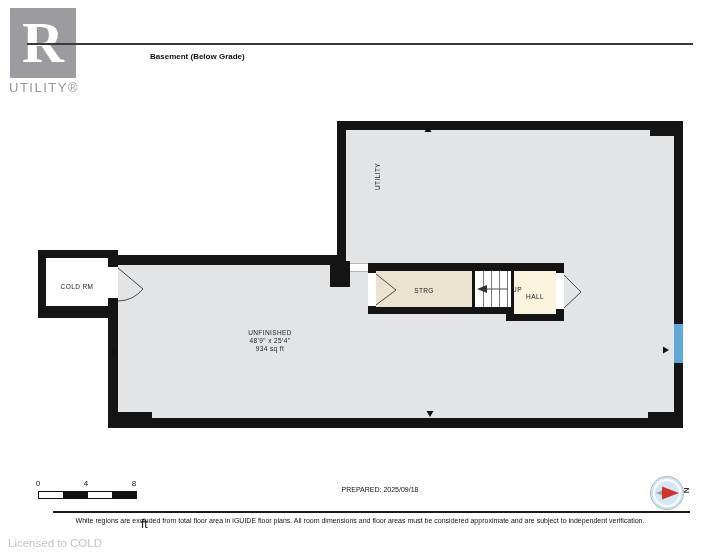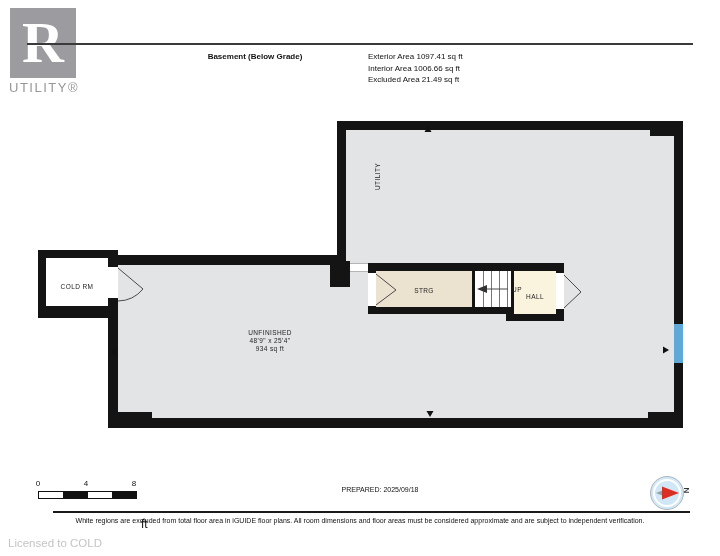--- a/index.html
+++ b/index.html
@@ -17,7 +17,7 @@
   .logo-label{position:absolute;left:9px;top:80px;font-size:13px;letter-spacing:1.5px;color:#97979b;}
   .header-rule{position:absolute;left:27px;top:43px;width:666px;height:2px;background:#3a3a3a;z-index:2;}
   .title{position:absolute;left:0;top:22px;width:720px;text-align:center;font-size:17px;font-weight:bold;}
-  .floor-label{position:absolute;left:150px;top:52px;width:210px;text-align:center;font-size:8px;font-weight:bold;}
+  .floor-label{position:absolute;left:150px;top:52px;width:210px;text-align:left;font-size:8px;font-weight:bold;}
   .area-col{position:absolute;left:368px;top:51px;font-size:8px;line-height:11.5px;}
   
   .tick{position:absolute;width:10px;text-align:center;font-size:8px;top:479px;}

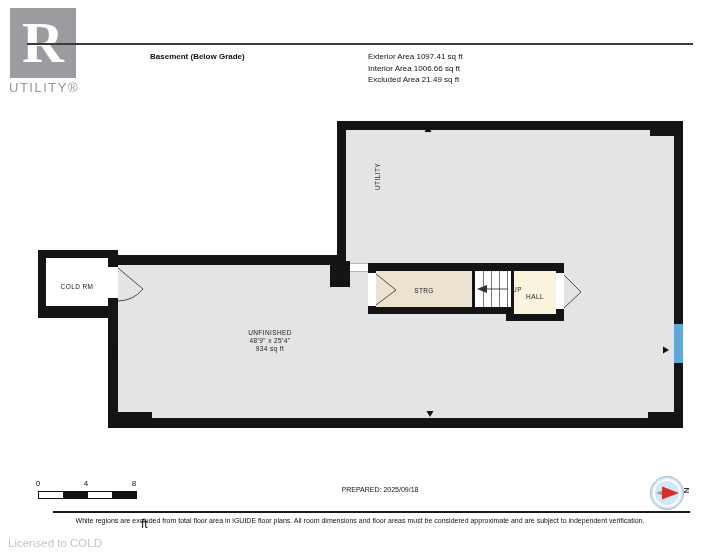--- a/index.html
+++ b/index.html
@@ -51,11 +51,6 @@
   <div class="logo-label">UTILITY®</div>
   <div class="header-rule"></div>
   <div class="floor-label">Basement (Below Grade)</div>
-  <div class="area-col">
-    <div>Exterior Area 1097.41 sq ft</div>
-    <div>Interior Area 1006.66 sq ft</div>
-    <div>Excluded Area 21.49 sq ft</div>
-  </div>
 
   <div class="gray" style="left:346px;top:130px;width:328px;height:140px;"></div>
   <div class="gray" style="left:118px;top:265px;width:556px;height:153px;"></div>

